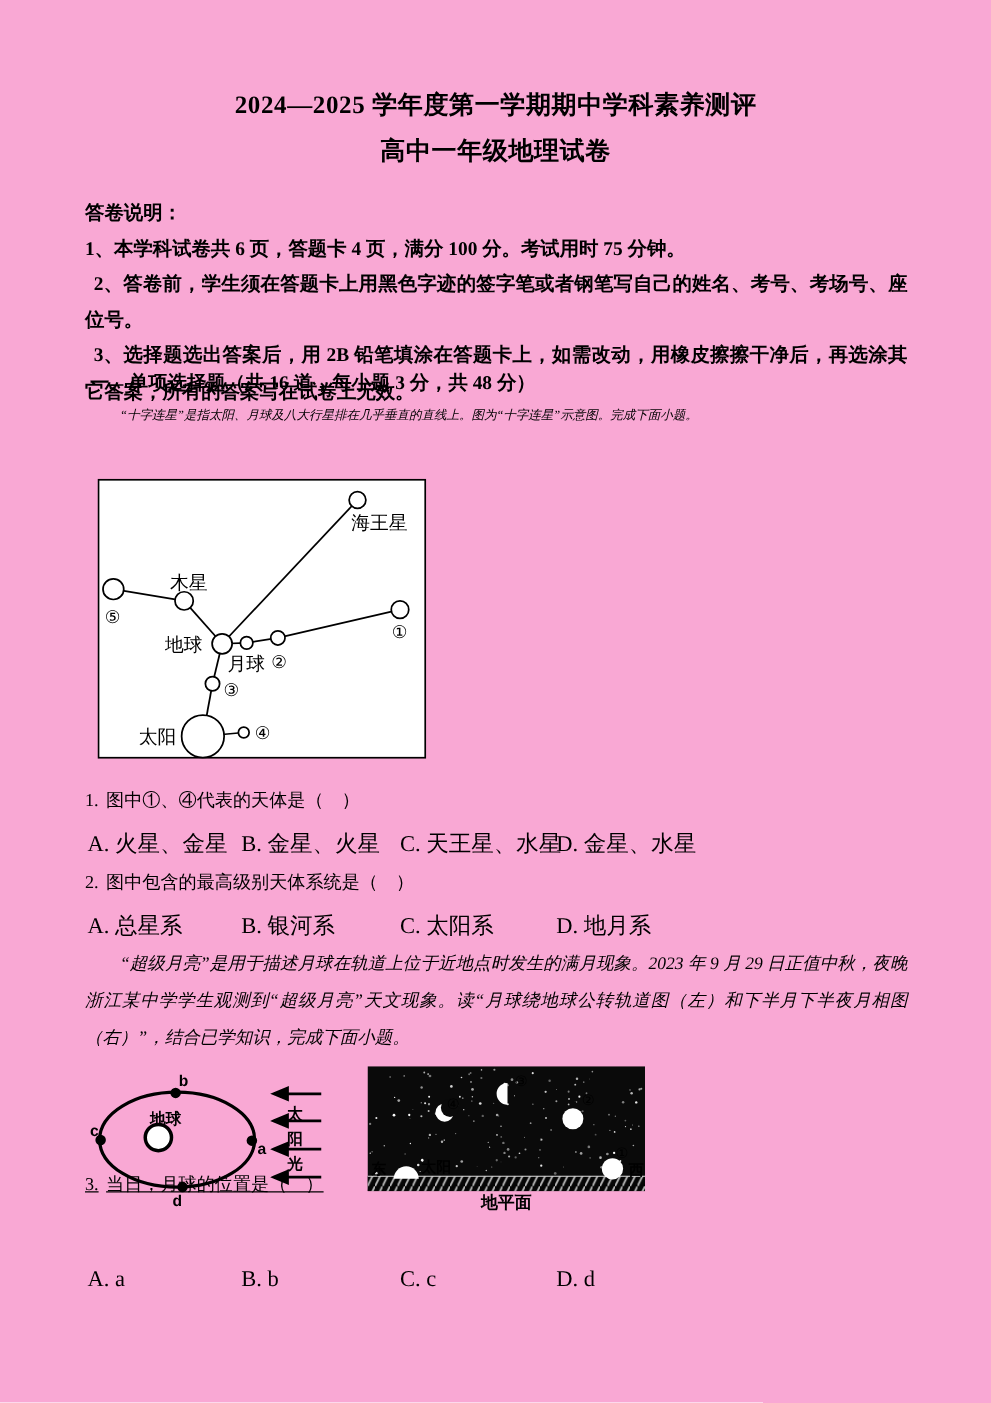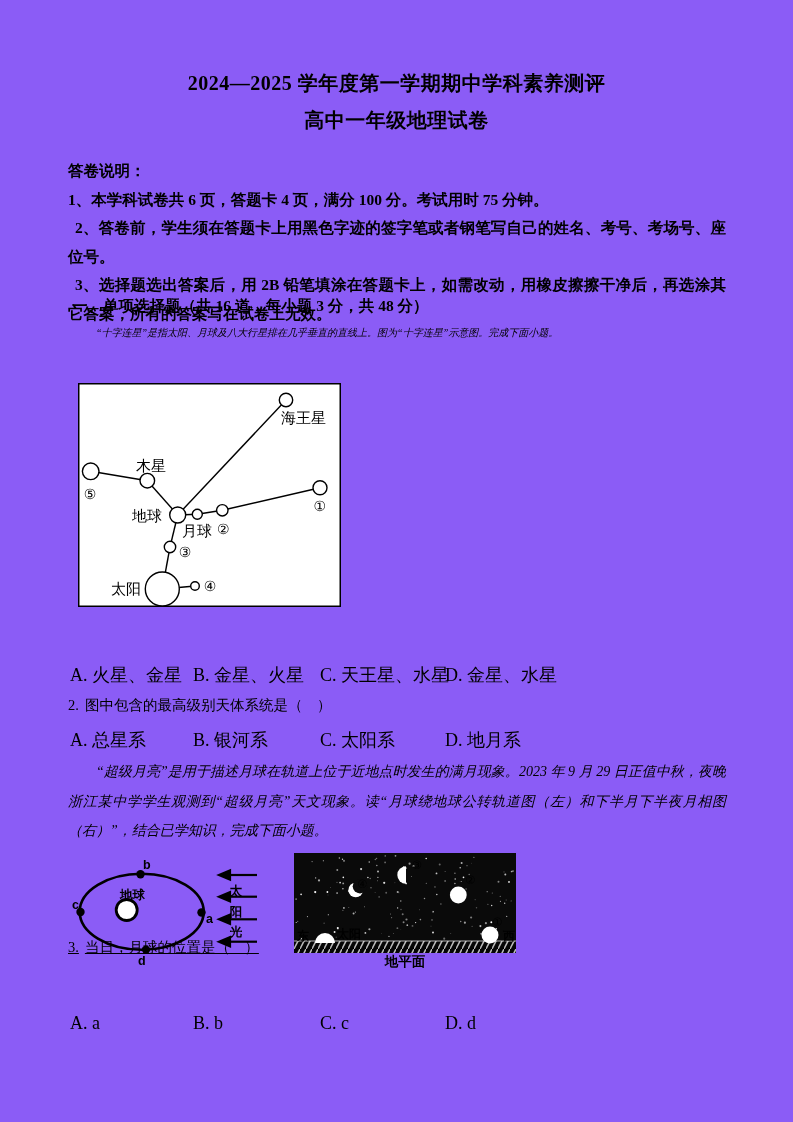--- a/index.html
+++ b/index.html
@@ -4,7 +4,7 @@
 <style>
   html,body{margin:0;padding:0;background:#fff;}
   .page{
-    position:relative;width:793px;height:1122px;background:#8b5cf6;
+    position:relative;width:793px;height:1122px;background:#f9a8d4;
     font-family:"Liberation Serif",serif;color:#000;overflow:hidden;
   }
   .title1,.title2{

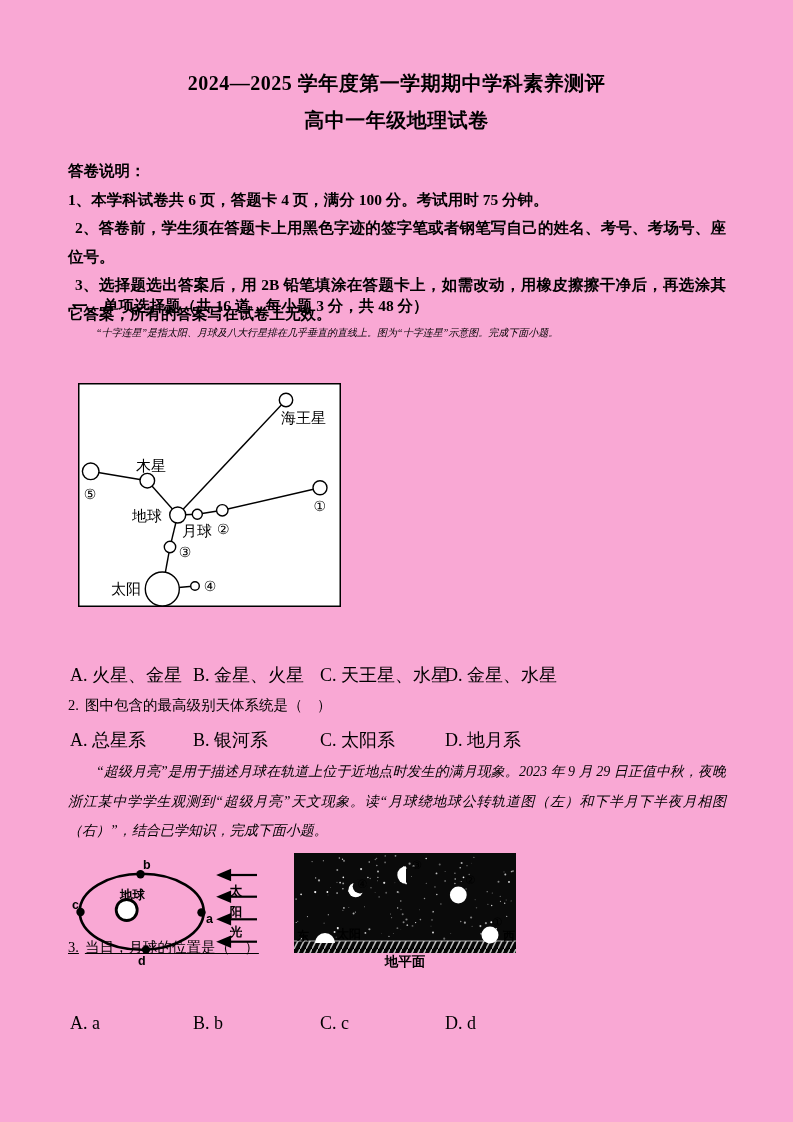--- a/index.html
+++ b/index.html
@@ -102,6 +102,9 @@
     </g>
   </svg>
 
+  <div class="q-stem" style="top:631px;">
+    <span class="q-num">1.</span><span>图中①、④代表的天体是（　）</span>
+  </div>
   <div class="opt-row" style="top:663px;">
     <span class="opt o0">A. 火星、金星</span>
     <span class="opt o1">B. 金星、火星</span>

